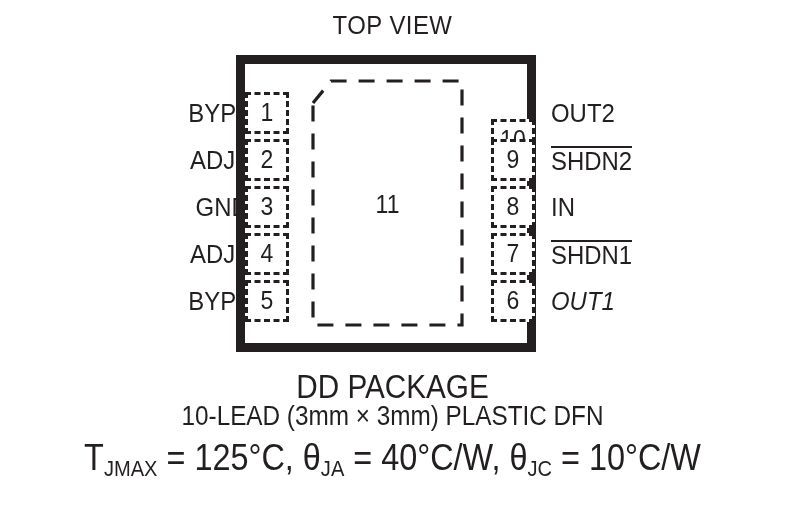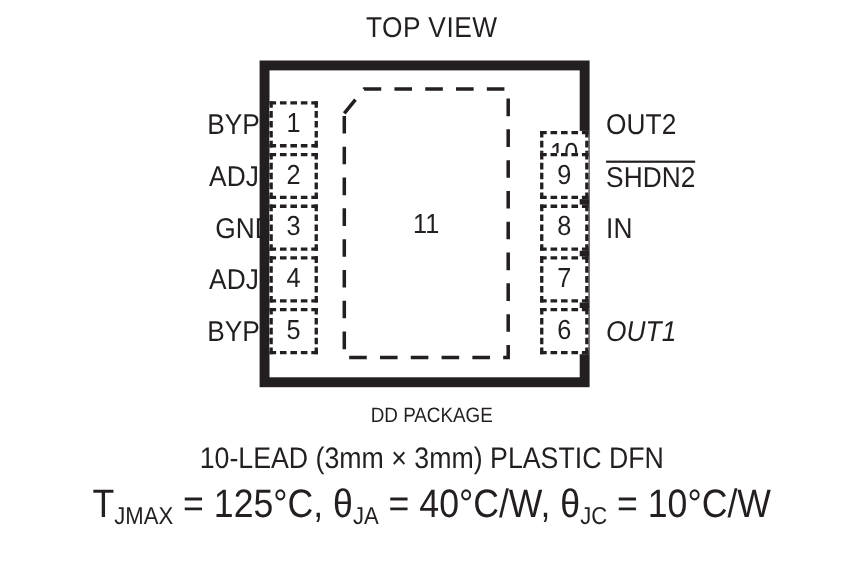--- a/index.html
+++ b/index.html
@@ -234,6 +234,9 @@
   <div class="pin-box  right" style="top:233px;">
       <span>7</span>
     </div>
+  <div class="pin-name right" style="top:233px;">
+      <span class="txt"><span class="ovl">SHDN1</span></span>
+    </div>
 
   <div class="pin-box  right" style="top:280px;">
       <span>6</span>

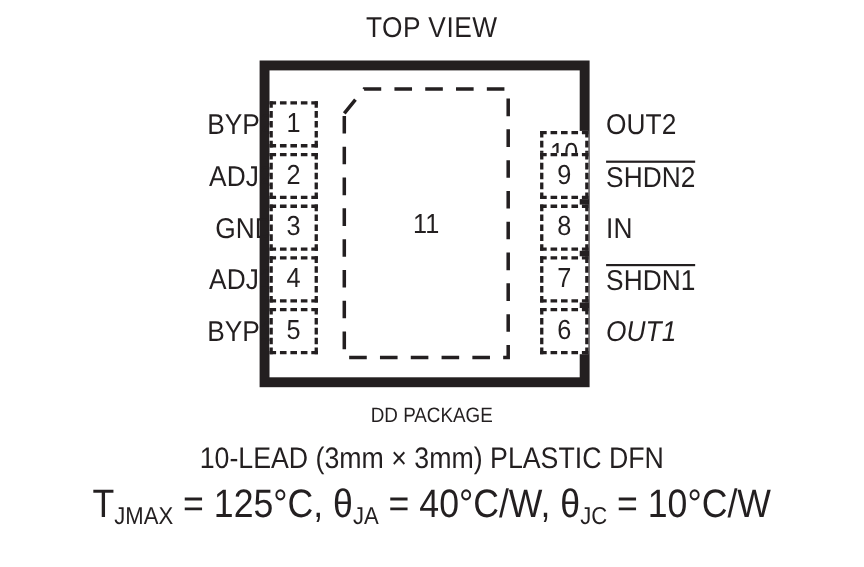--- a/index.html
+++ b/index.html
@@ -149,7 +149,7 @@
     transform: scaleX(0.9);
     transform-origin: center center;
   }
-  .cap1 { top: 368px;  font-size: 19px; }
+  .cap1 { top: 368px;  font-size: 33px; }
   .cap2 { top: 401px;  font-size: 27px; }
   .cap3 { top: 437px;  font-size: 36px; }
   .cap4 { top: 470px;  font-size: 27px; }

